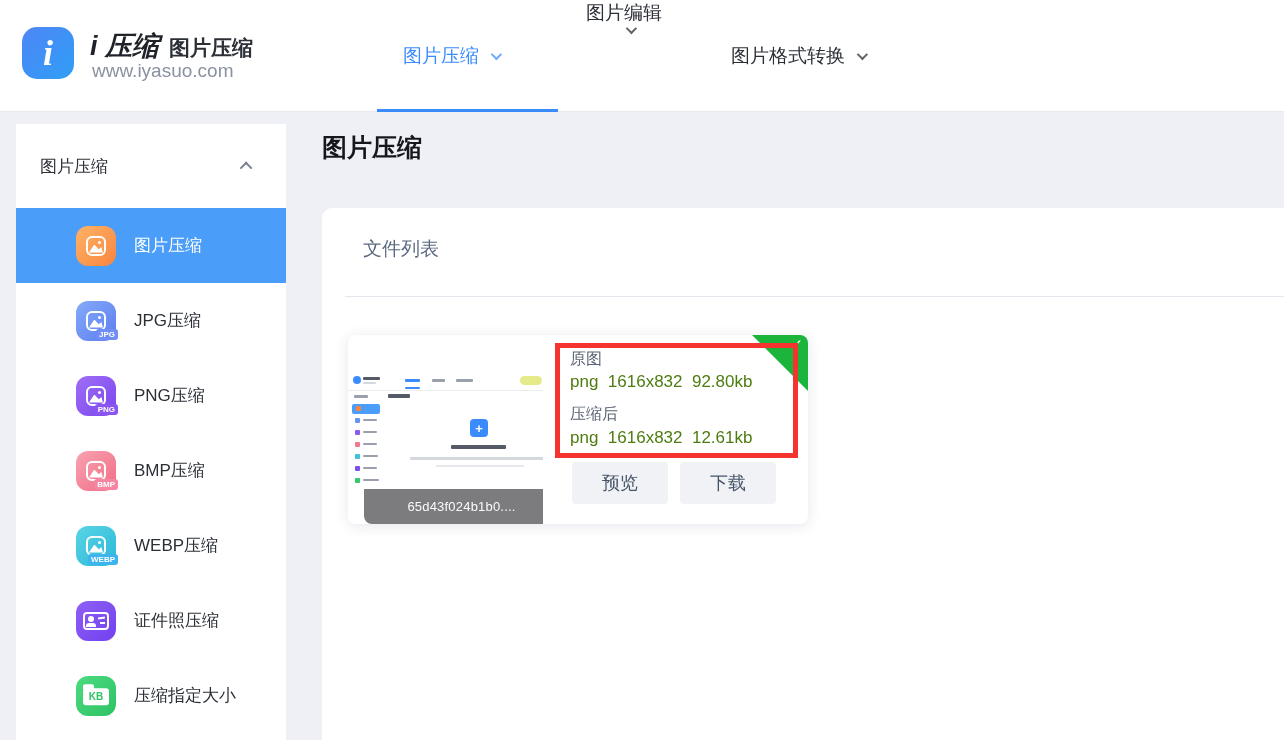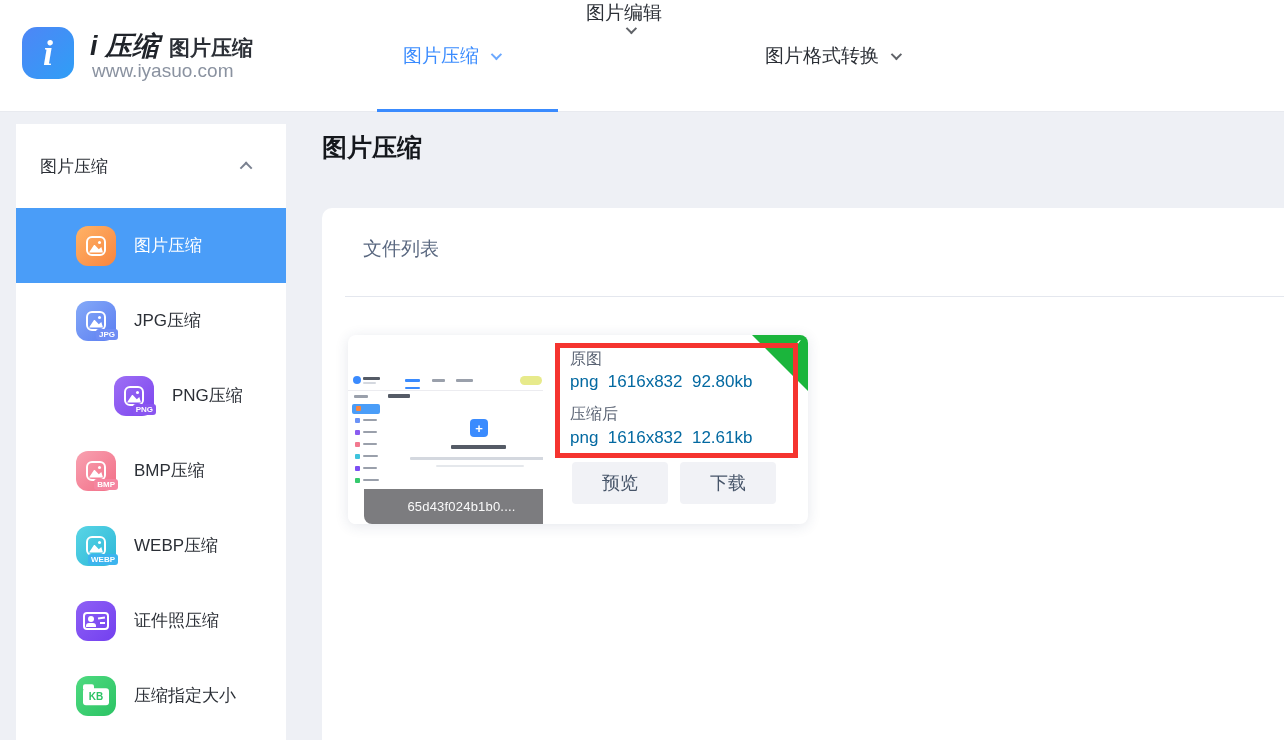--- a/index.html
+++ b/index.html
@@ -106,7 +106,7 @@
     <span>图片编辑</span>
     <span class="chev-down"></span>
   </div>
-  <div class="topnav-item" style="left:765px;">
+  <div class="topnav-item" style="left:731px;">
     <span>图片格式转换</span>
     <span class="chev-down"></span>
   </div>

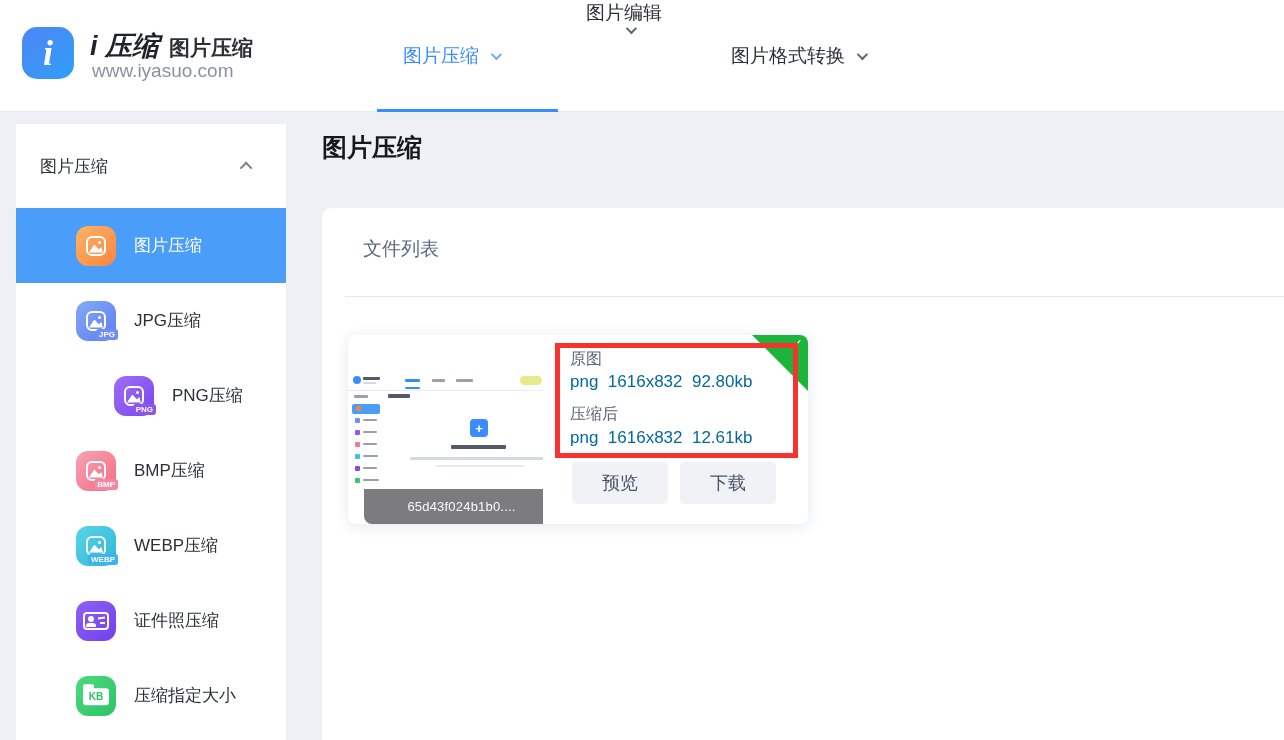--- a/index.html
+++ b/index.html
@@ -78,7 +78,7 @@
 
   
   .info-label { position:absolute; left:222px; font-size:16px; color:#5c6575; white-space:pre; }
-  .info-value { position:absolute; left:222px; font-size:17px; color:#0369a1; white-space:pre;text-align:center; }
+  .info-value { position:absolute; left:222px; font-size:17px; color:#4d7c0f; white-space:pre;text-align:center; }
   .act-btn { position:absolute; top:127px; width:96px; height:42px; background:#f1f2f6; border:none; border-radius:4px;
     font-size:18px; color:#475569; font-family:inherit; cursor:pointer; display:flex; align-items:center; justify-content:center; }
 

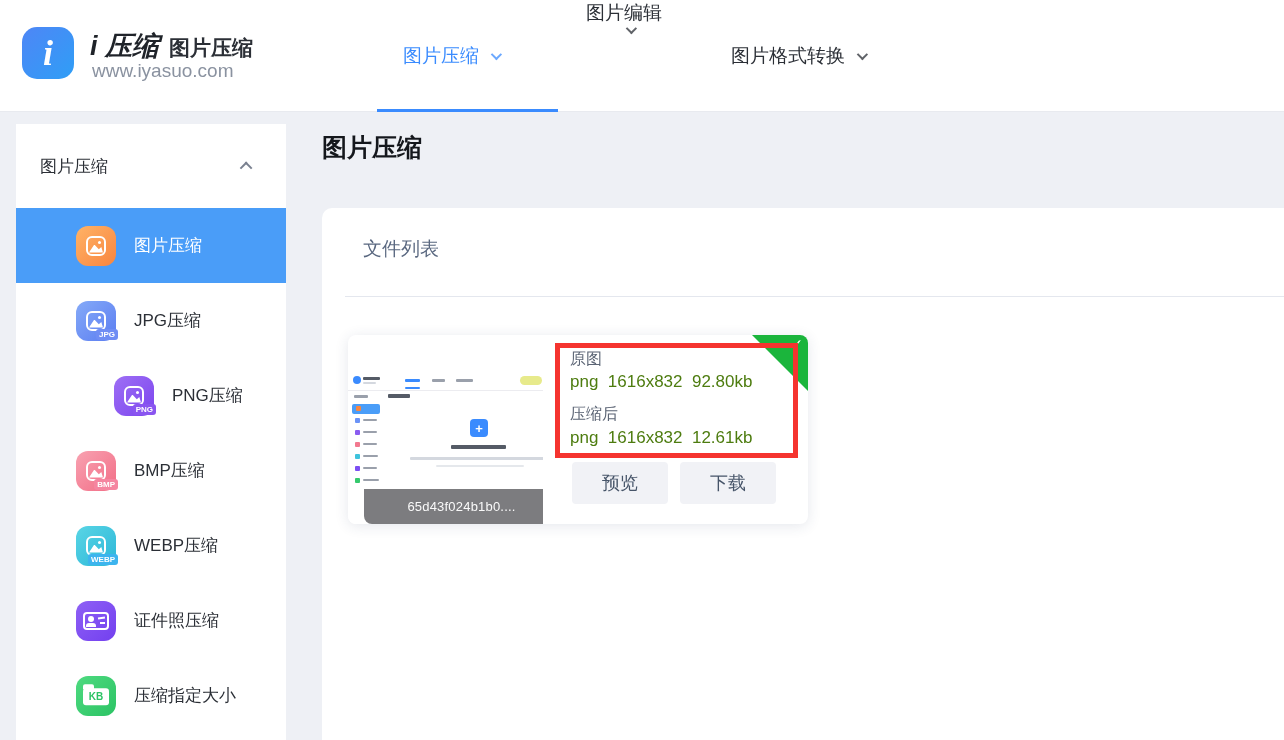--- a/index.html
+++ b/index.html
@@ -32,7 +32,7 @@
   .app-icon { width:40px; height:40px; border-radius:12px; position:relative; flex:0 0 40px; }
   .ic-orange { background:linear-gradient(135deg,#ffb366,#f8853f); }
   .ic-jpg    { background:linear-gradient(135deg,#85aaf8,#5b7df1); }
-  .ic-png    { background:linear-gradient(135deg,#9e6ff5,#7c45ee);margin-left:38px; }
+  .ic-png    { background:linear-gradient(135deg,#9e6ff5,#7c45ee); }
   .ic-bmp    { background:linear-gradient(135deg,#f8a2b1,#f26d86); }
   .ic-webp   { background:linear-gradient(135deg,#59d5e5,#2cb7d8); }
   .ic-id     { background:linear-gradient(135deg,#8e60f5,#7340ef); }

